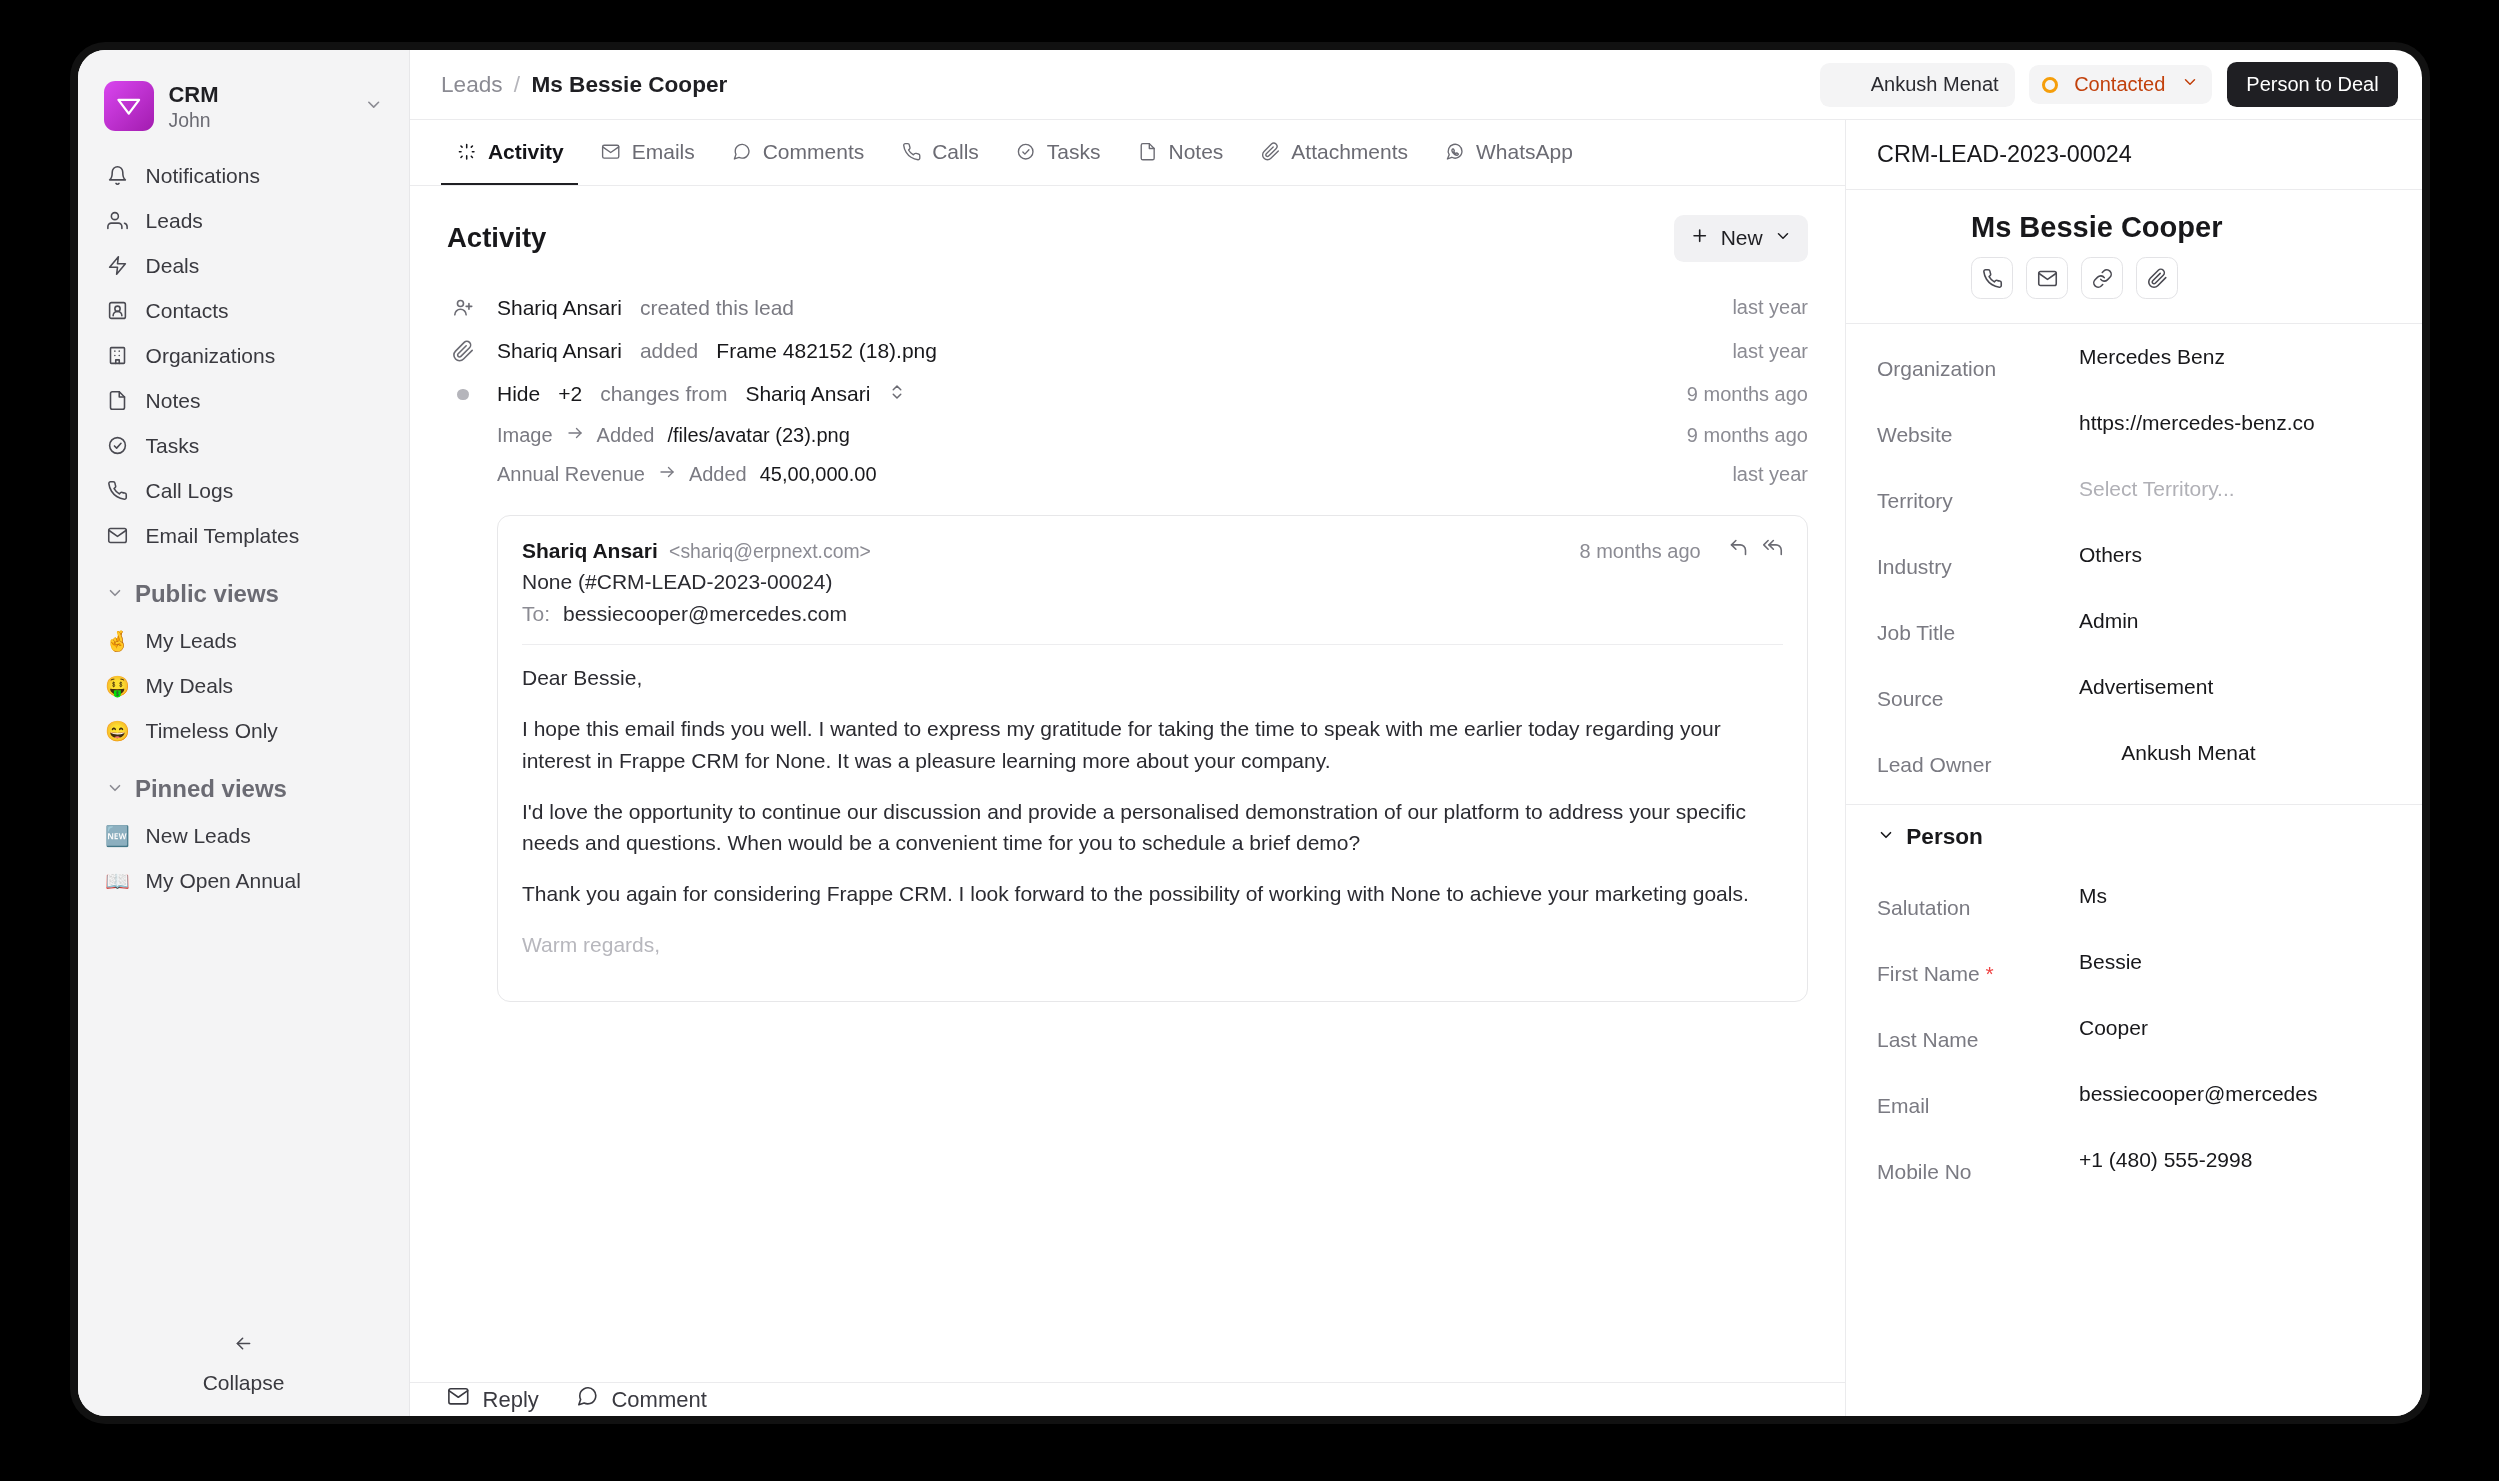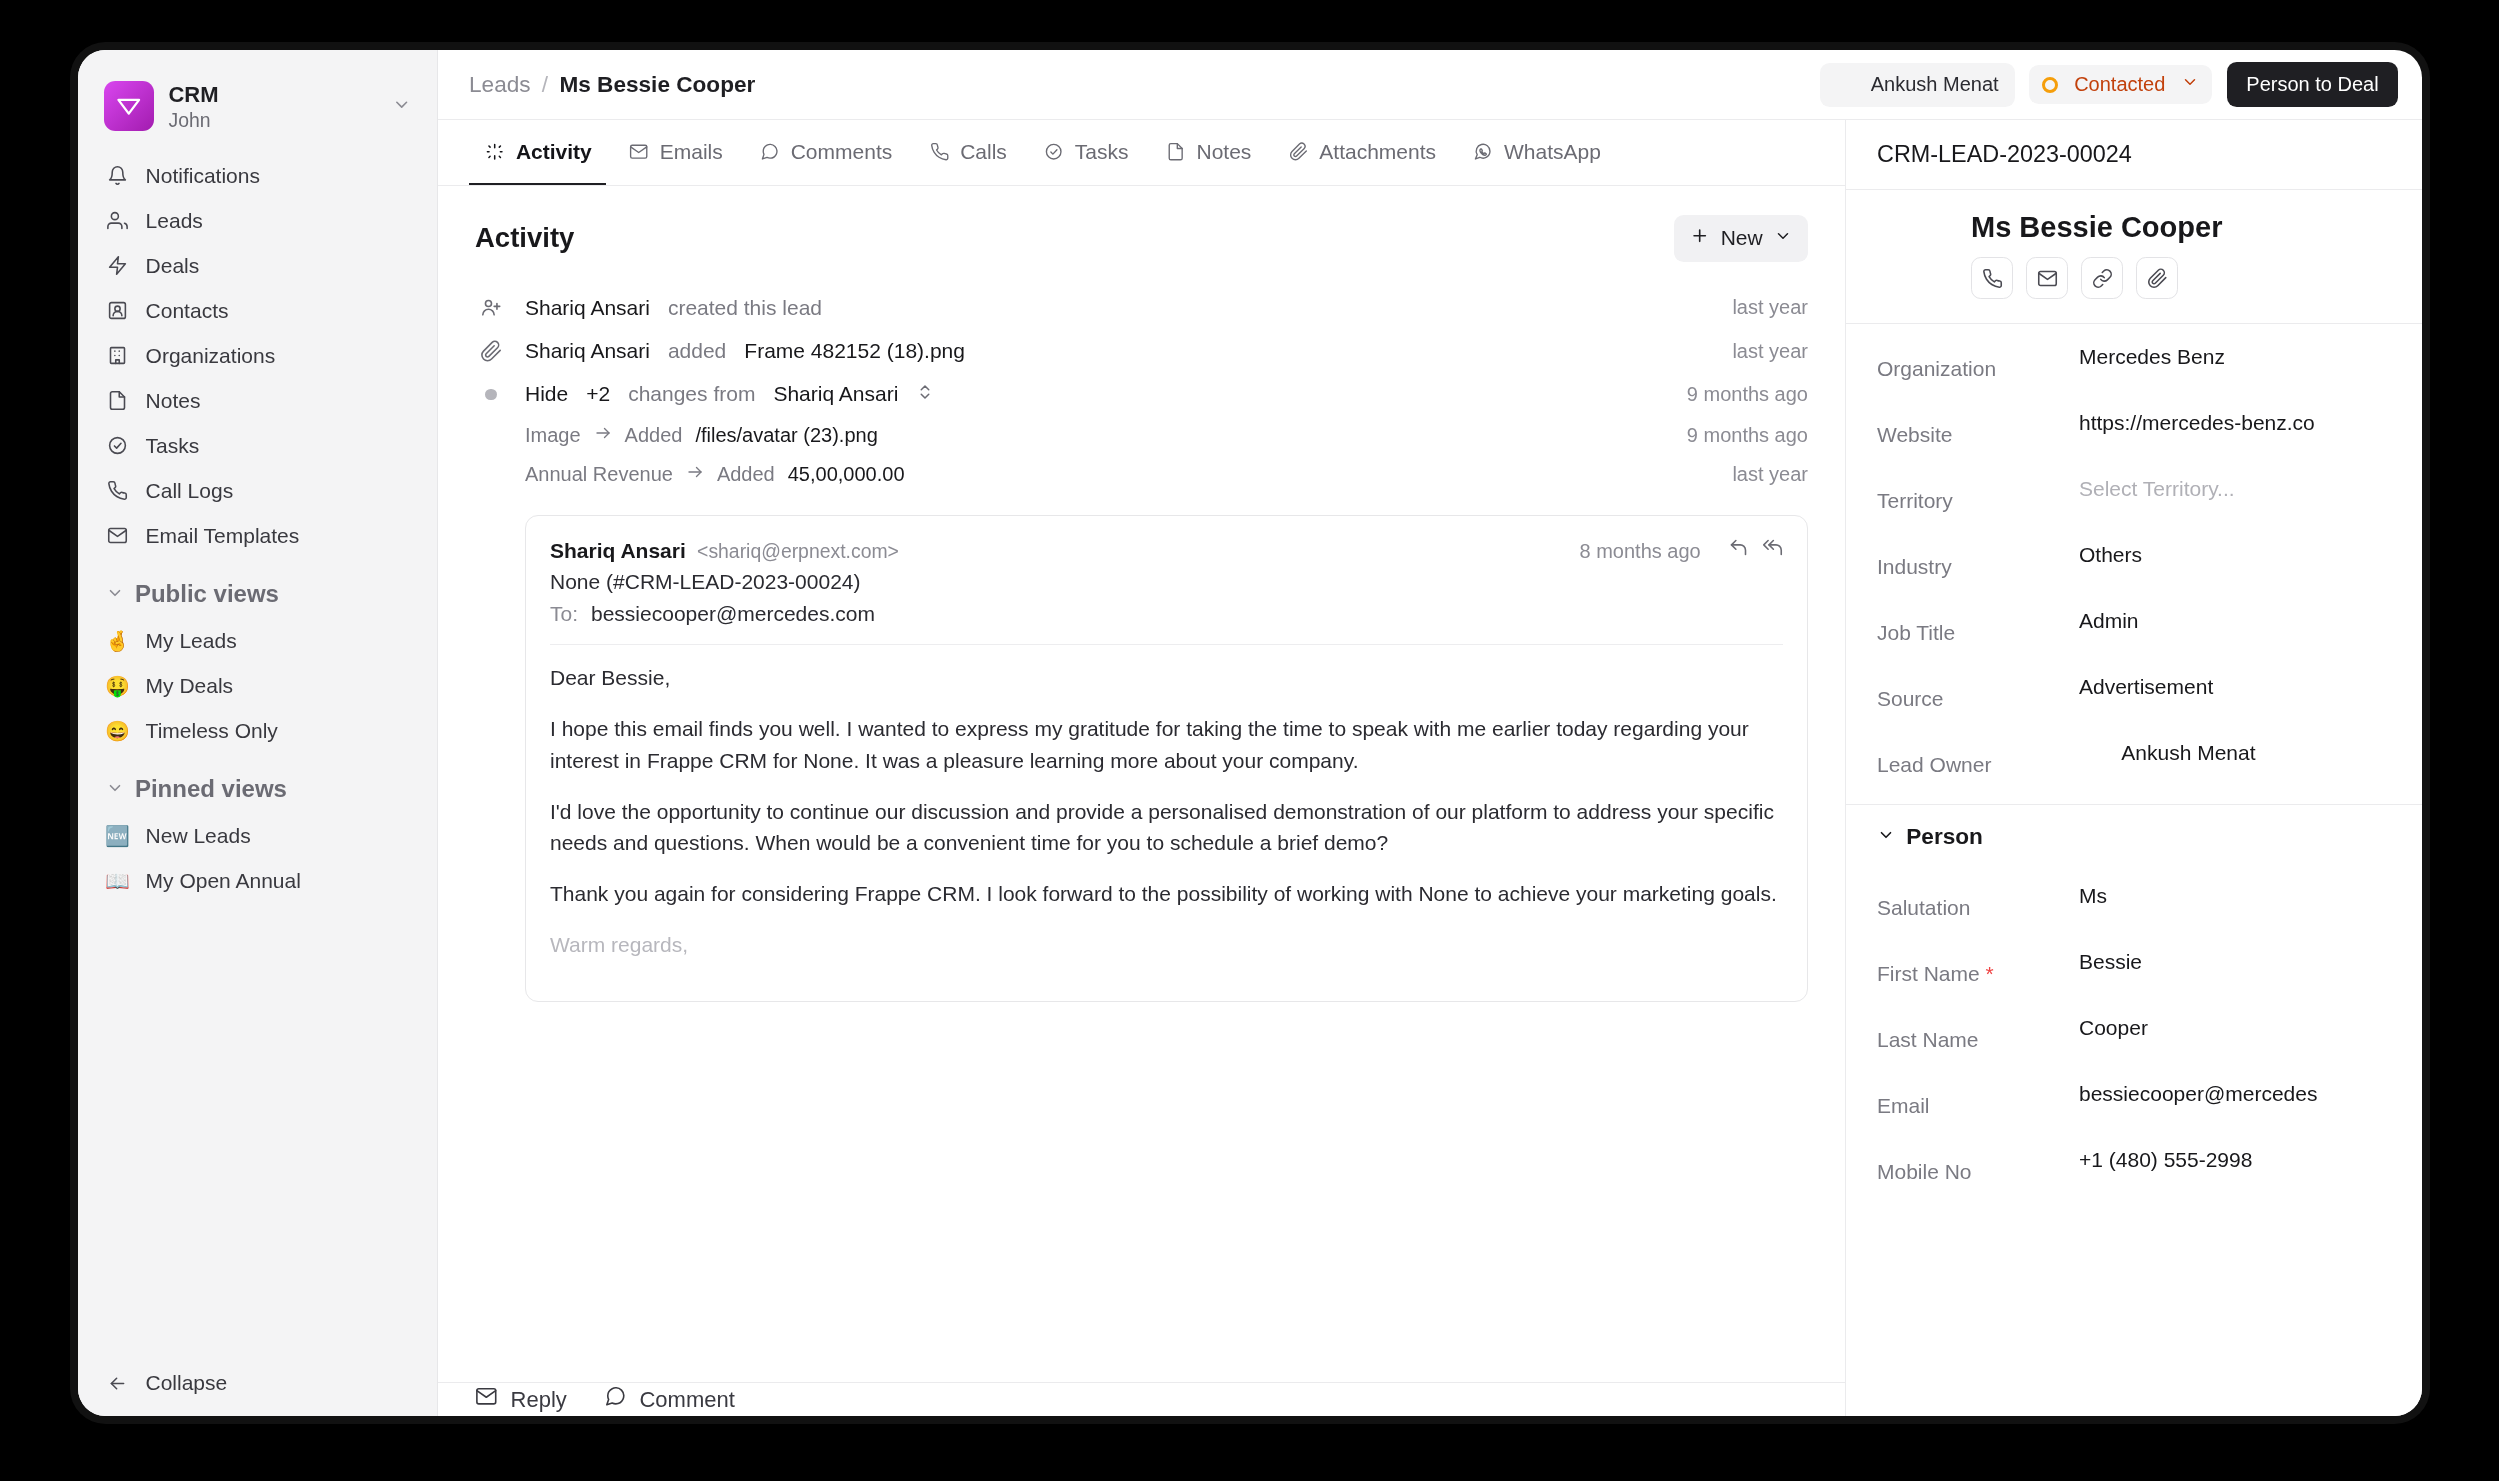--- a/index.html
+++ b/index.html
@@ -21,7 +21,7 @@
   }
   
   .sidebar {
-    width: 360px;
+    width: 332px;
     background: #f4f4f5;
     border-right: 0.8px solid #e7e7e9;
     display: flex;

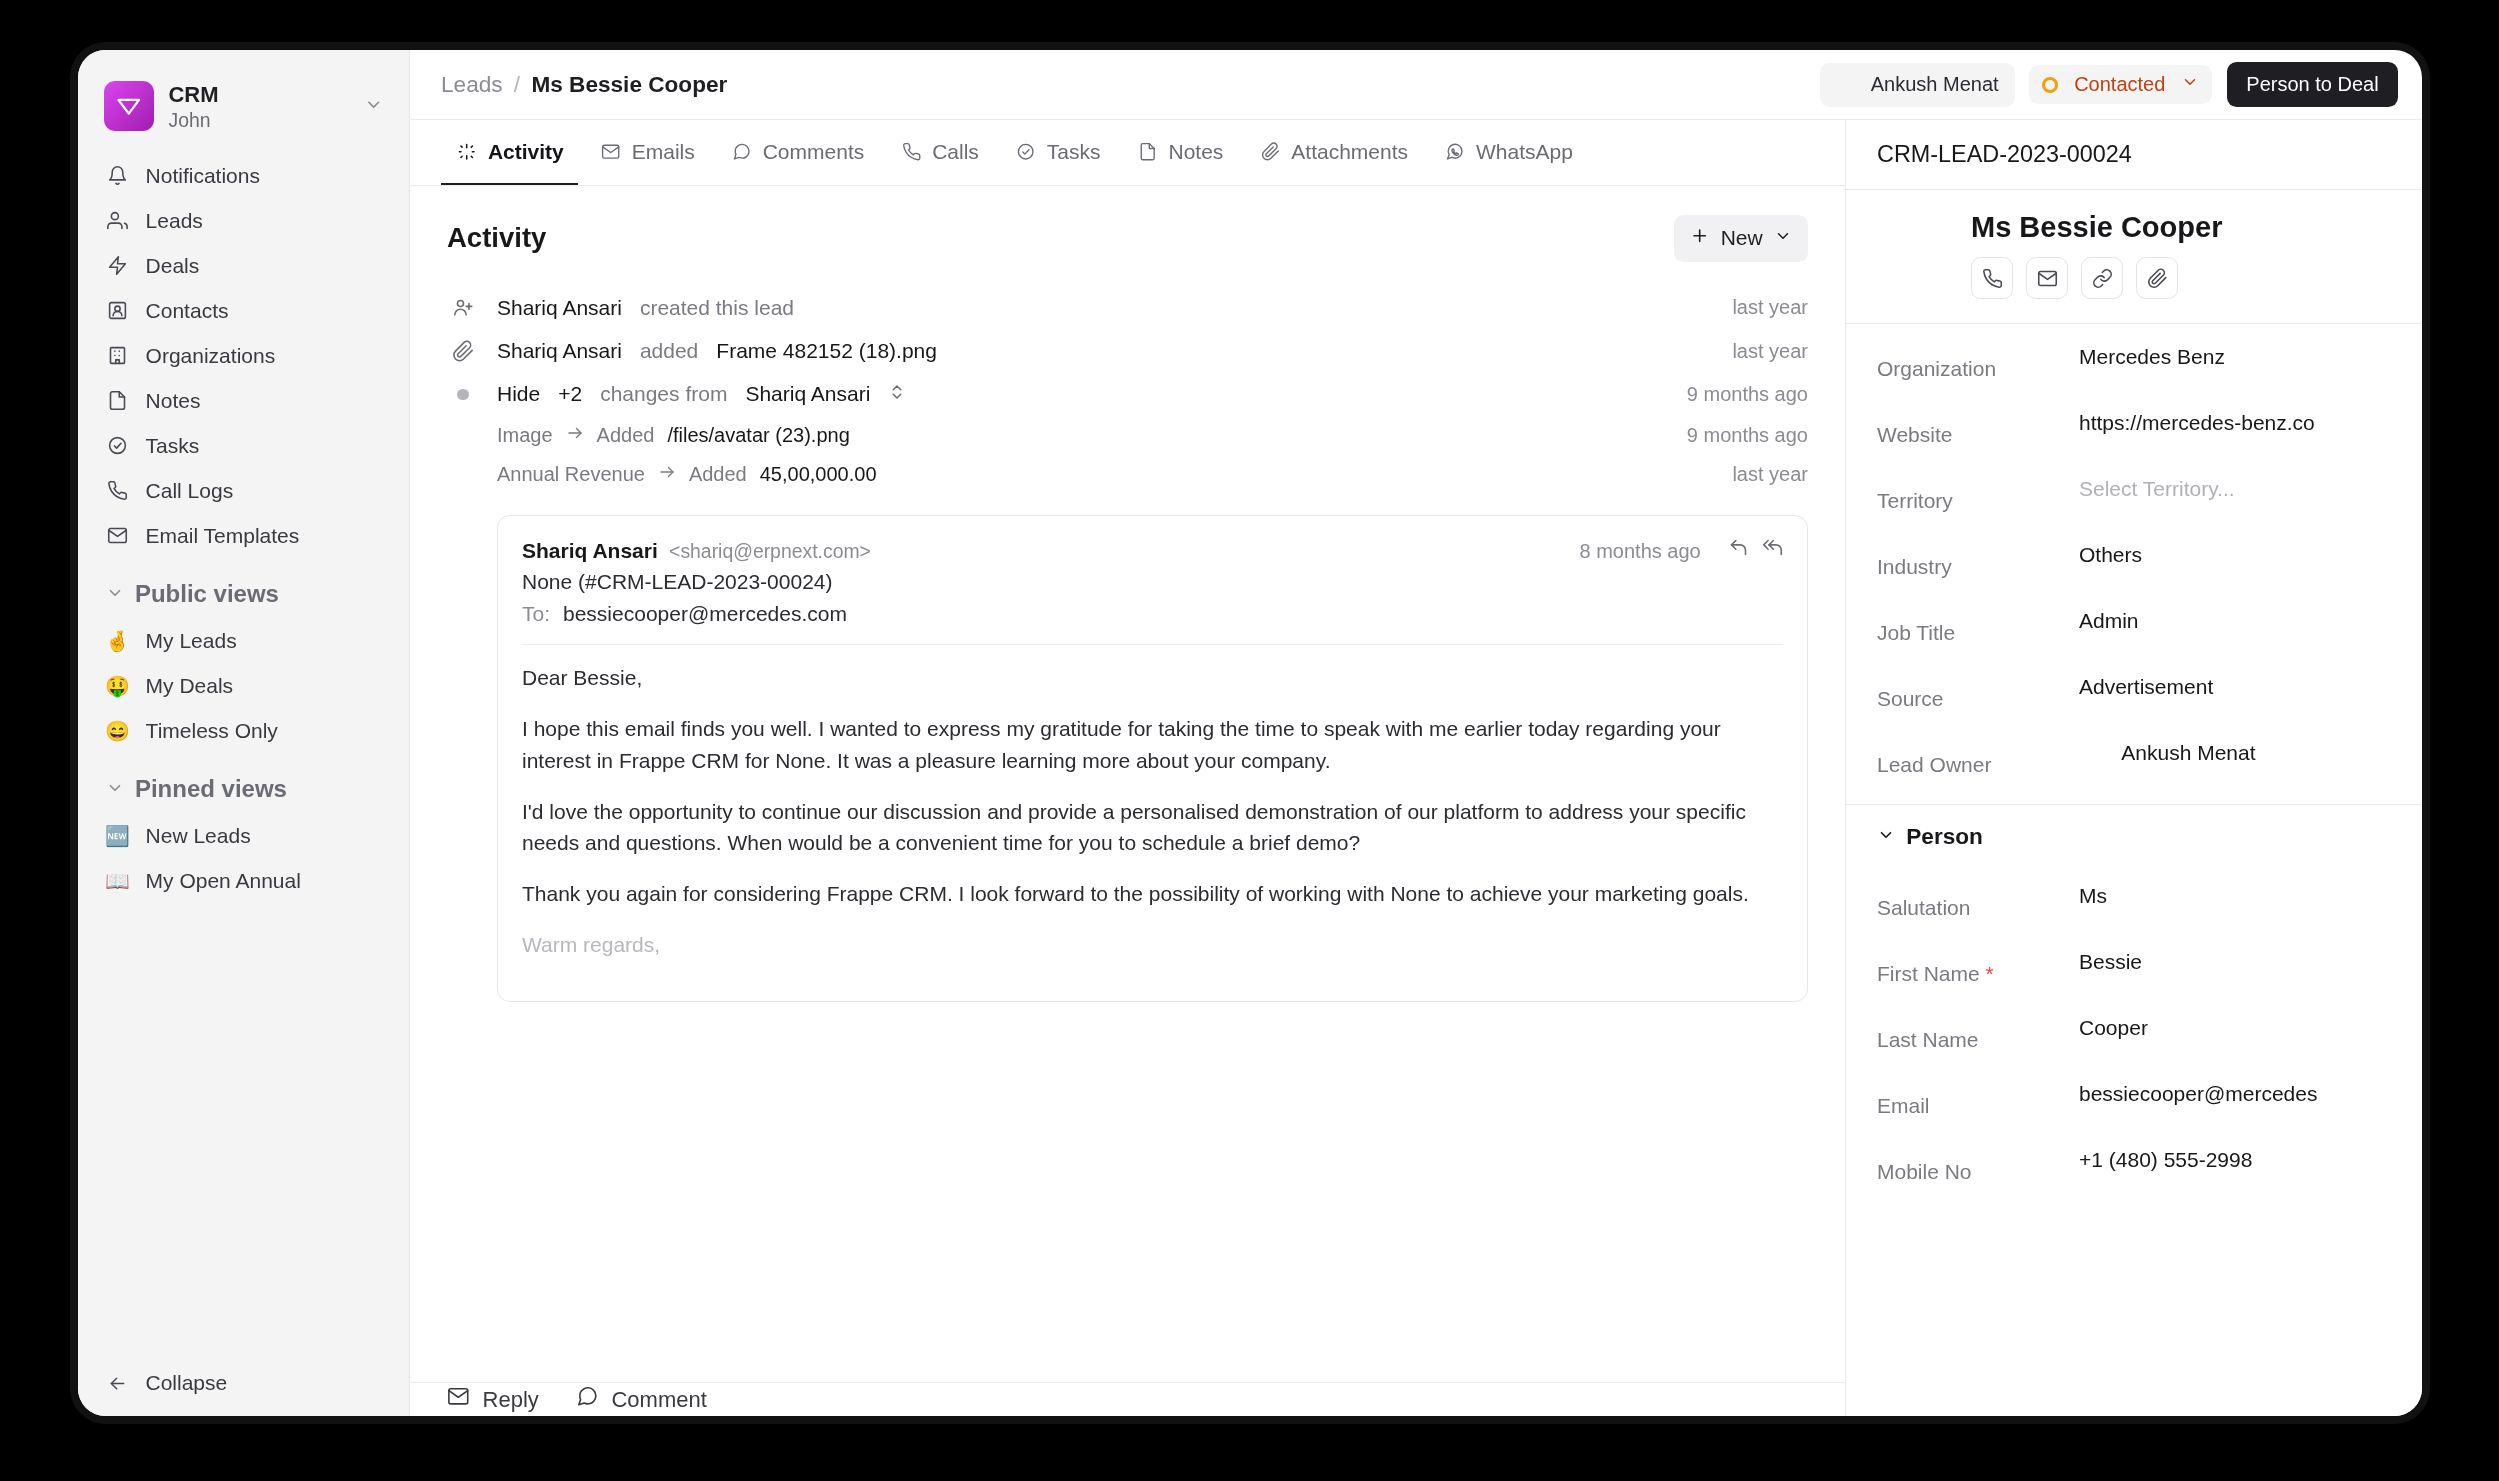--- a/index.html
+++ b/index.html
@@ -70,7 +70,7 @@
   .collapse-row {
     display:flex; align-items:center; gap:16px;
     padding: 13px 27.5px 21px 27.5px;
-    font-size: 21px; color: #39393f; cursor: pointer;
+    font-size: 21px; color: #39393f; cursor: pointer; flex-direction: column;
   }
   
   .main {

